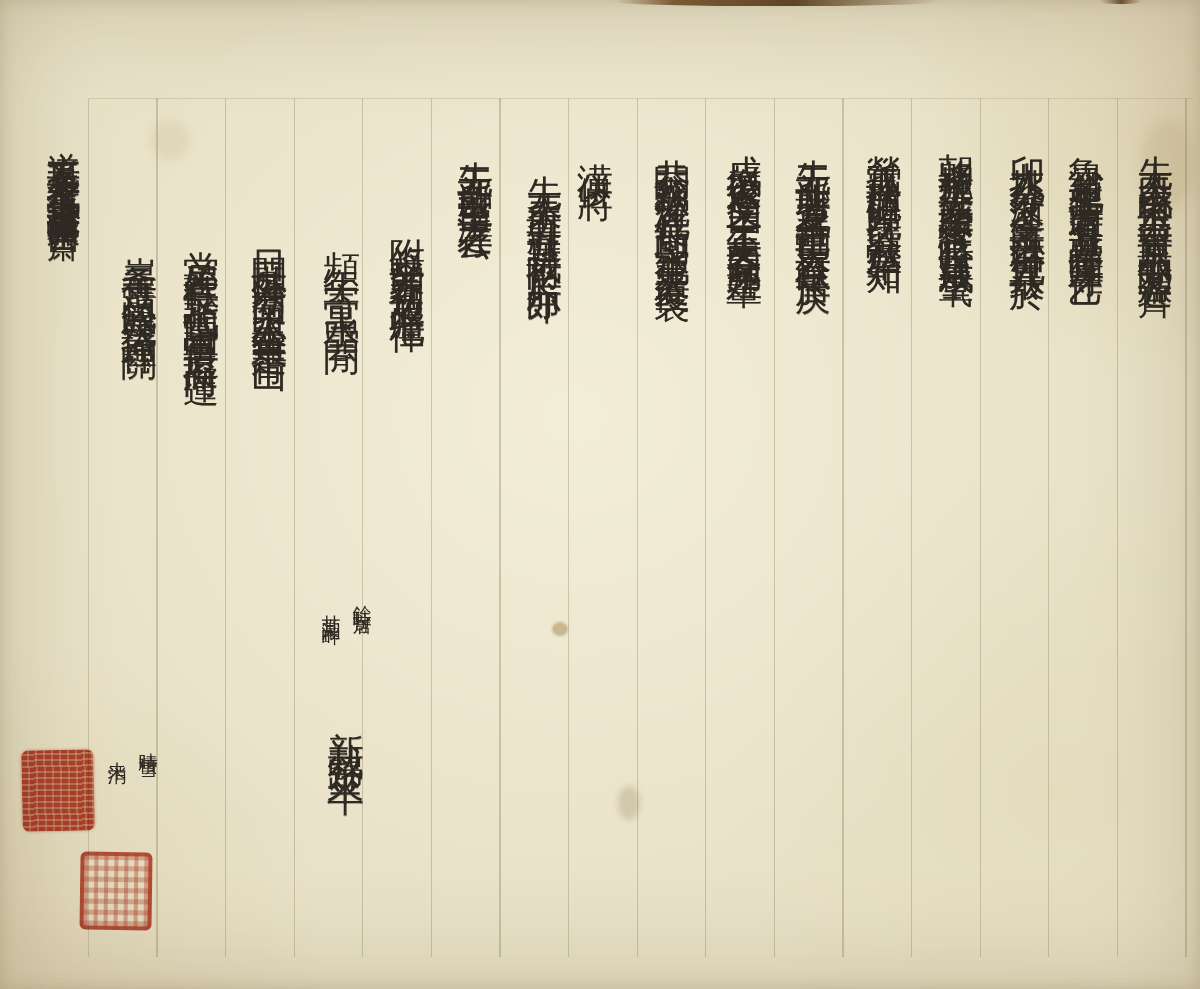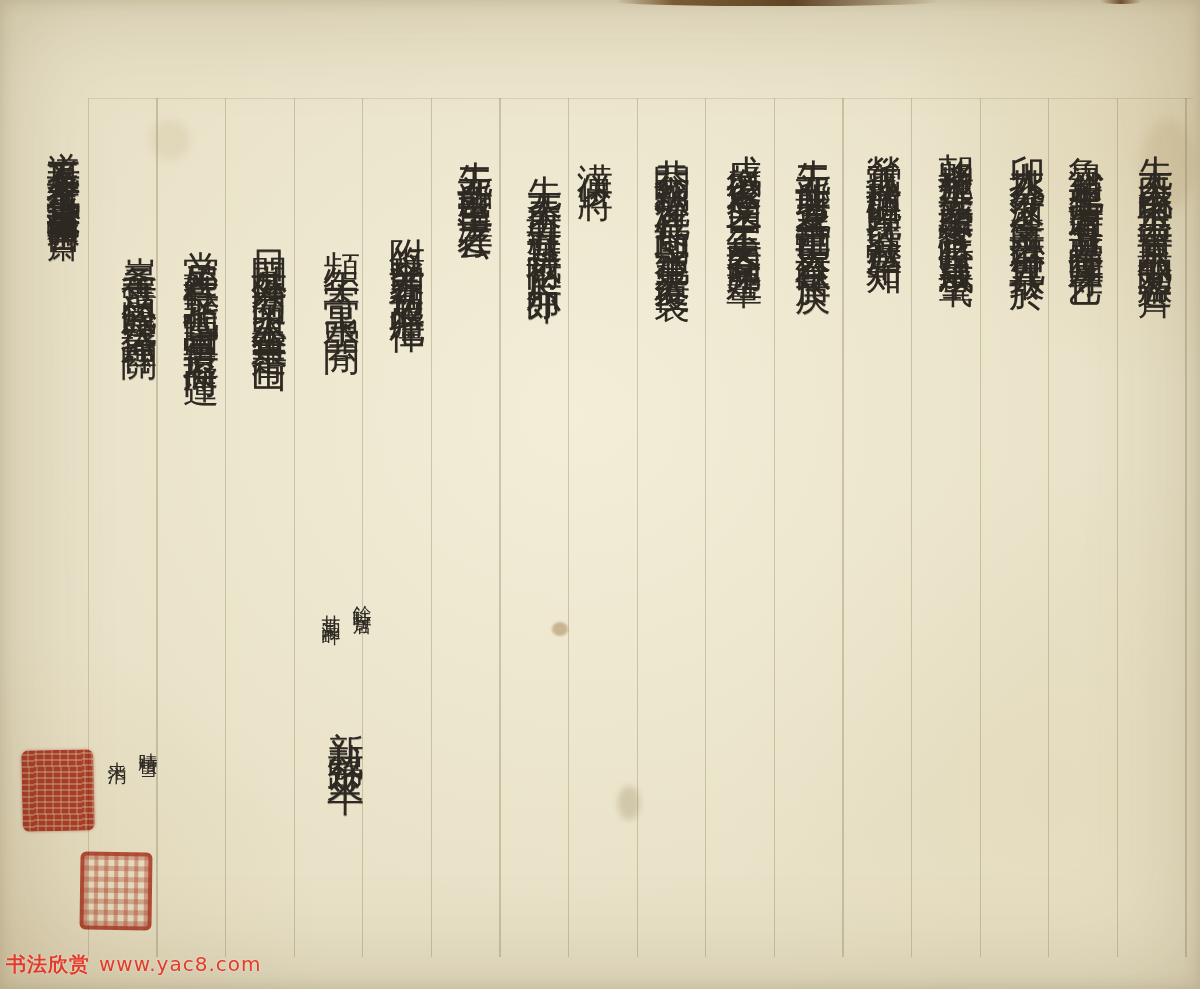--- a/index.html
+++ b/index.html
@@ -106,9 +106,6 @@
   <div class="seal seal-solid" style="left:22px;top:750px;width:72px;height:81px;"></div>
   <div class="seal seal-outline" style="left:80px;top:852px;width:64px;height:70px;"></div>
 
-  <div class="watermark">
-    <span class="cn">书法欣赏</span><span>www.yac8.com</span>
-  </div>
 
 </div>
 

